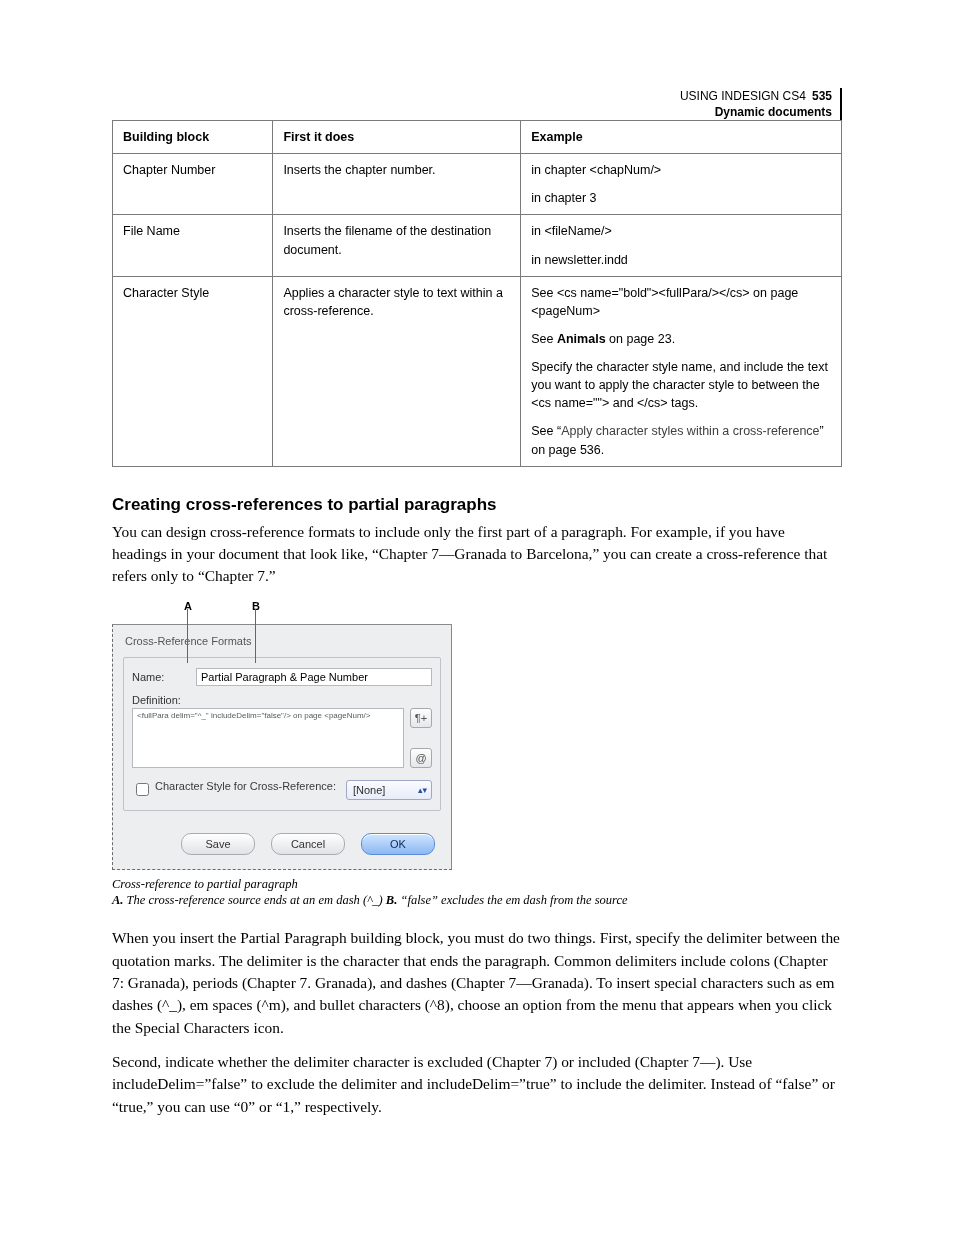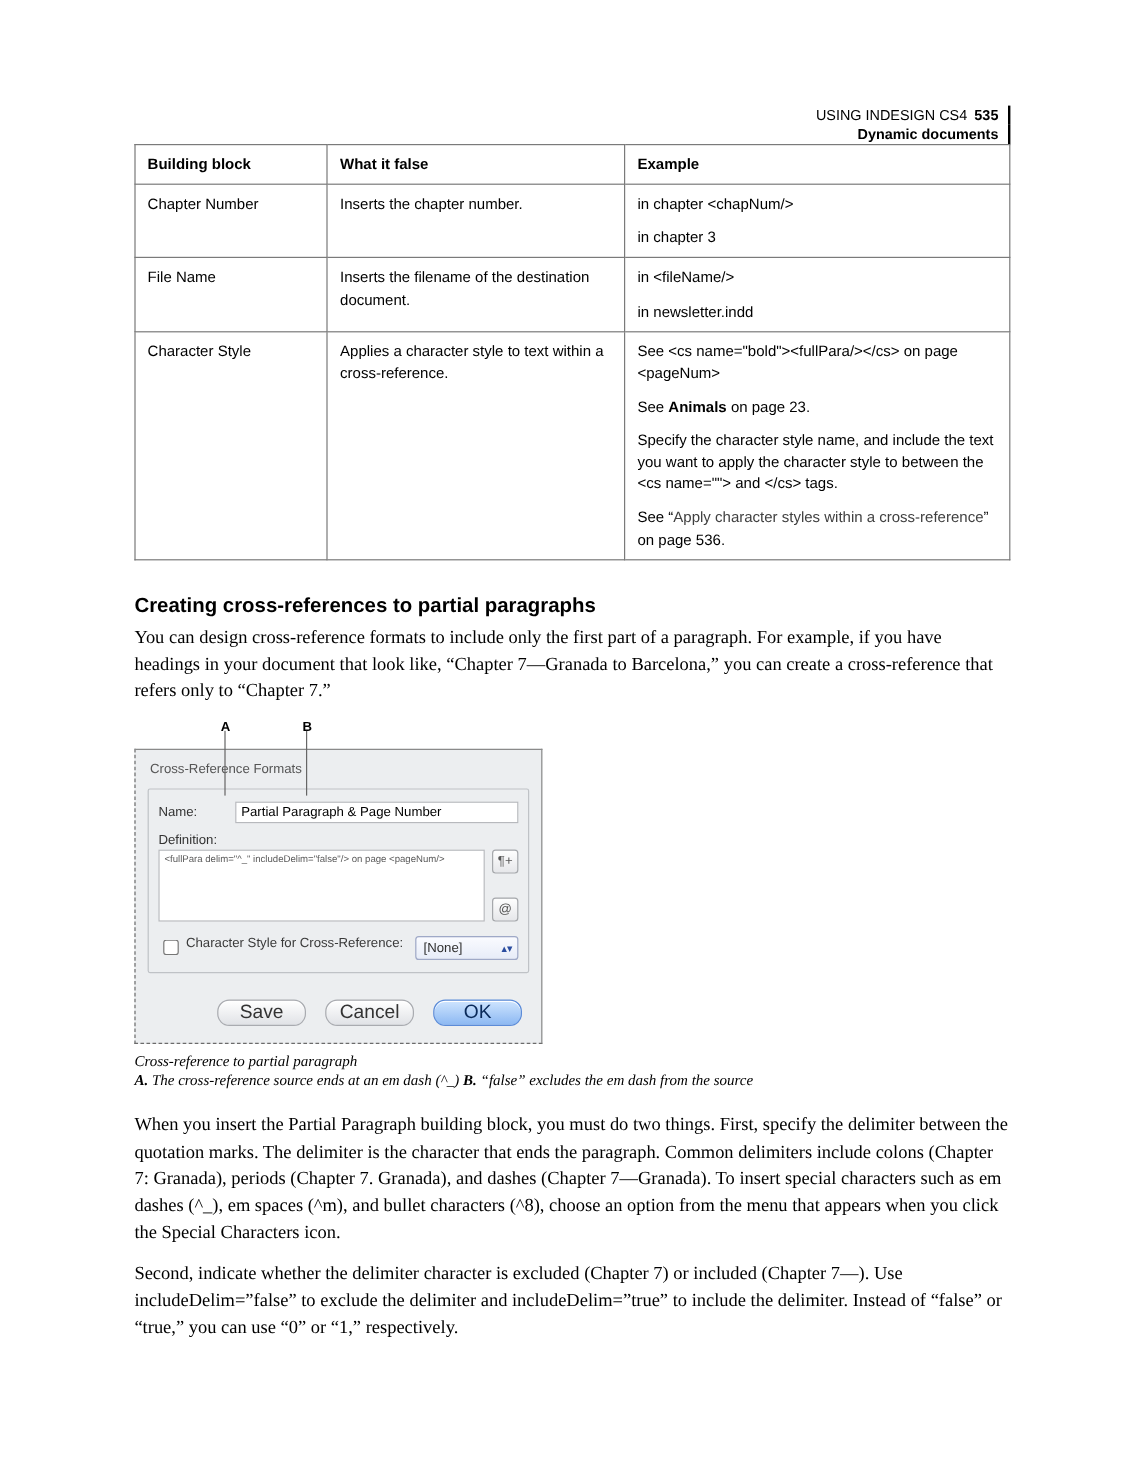--- a/index.html
+++ b/index.html
@@ -227,7 +227,7 @@
       <thead>
         <tr>
           <th>Building block</th>
-          <th>What it false</th>
+          <th>First it does</th>
           <th>Example</th>
         </tr>
       </thead>

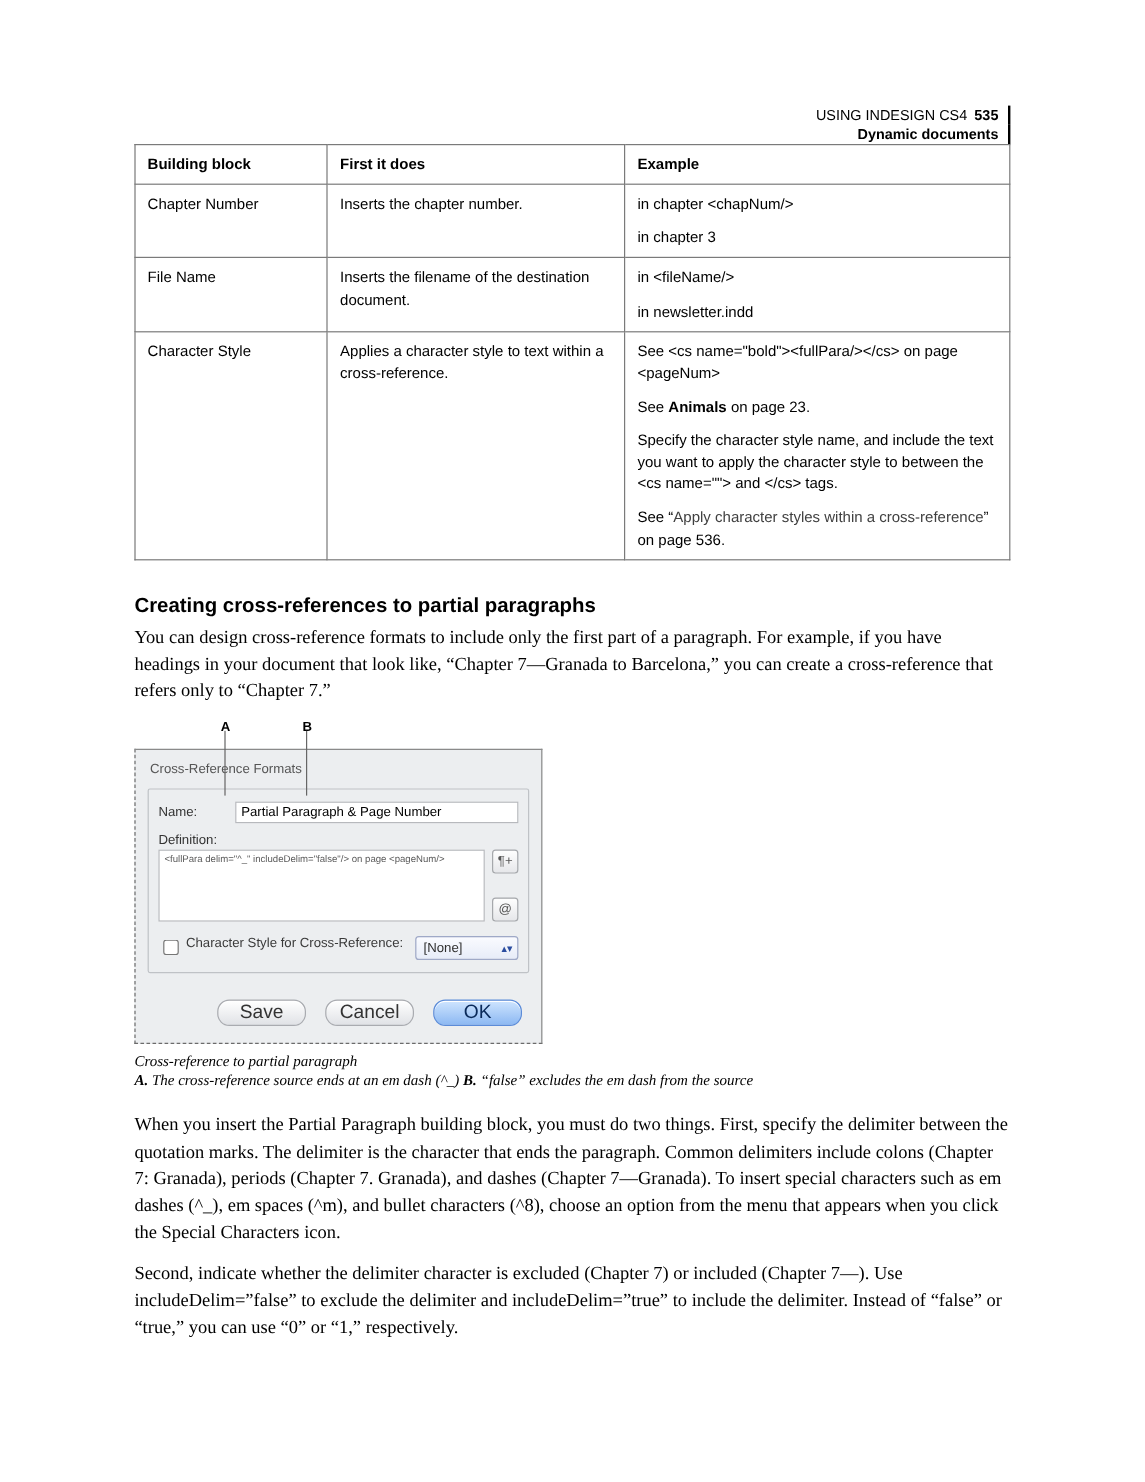--- a/index.html
+++ b/index.html
@@ -187,7 +187,7 @@
     border-radius: 10px;
     background: linear-gradient(#ffffff,#e0e2e6);
     display: flex; align-items: center; justify-content: center;
-    font-size: 16px; color: #333;
+    font-size: 11px; color: #333;
     box-shadow: 0 1px 0 #fff inset;
   }
   .macbtn.primary {

